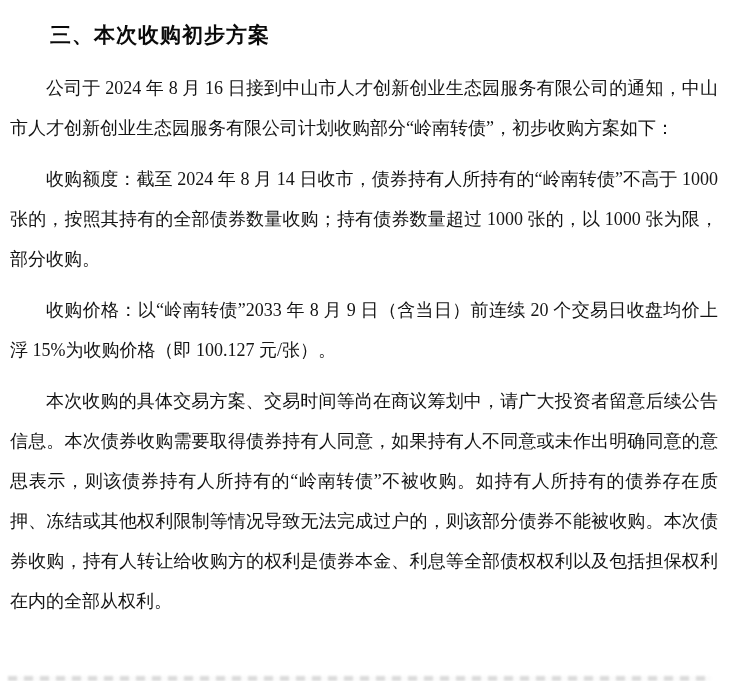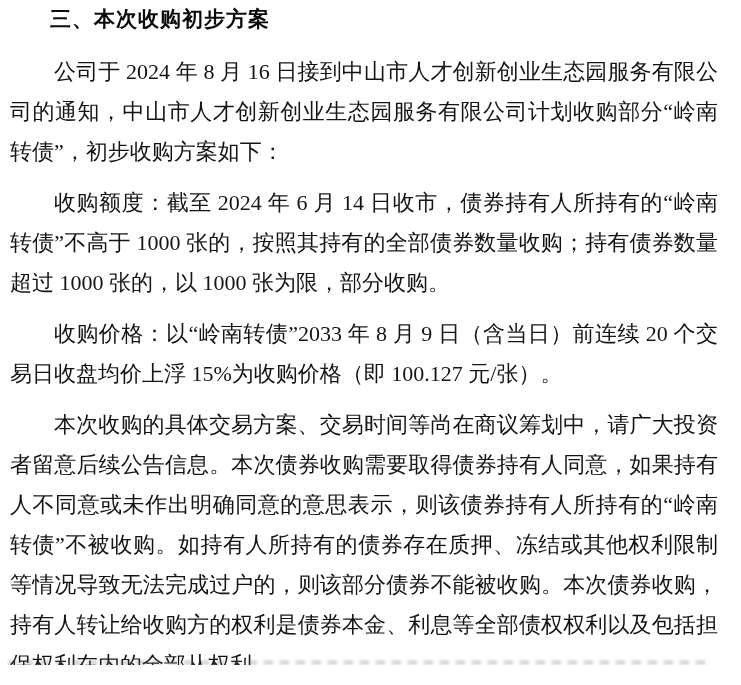--- a/index.html
+++ b/index.html
@@ -17,6 +17,7 @@
     color: #121212;
     overflow: hidden;
     font-family: "Liberation Serif", "DejaVu Serif", serif;
+    margin-top: 16px;
   }
   .heading {
     margin: 0 0 19px 0;

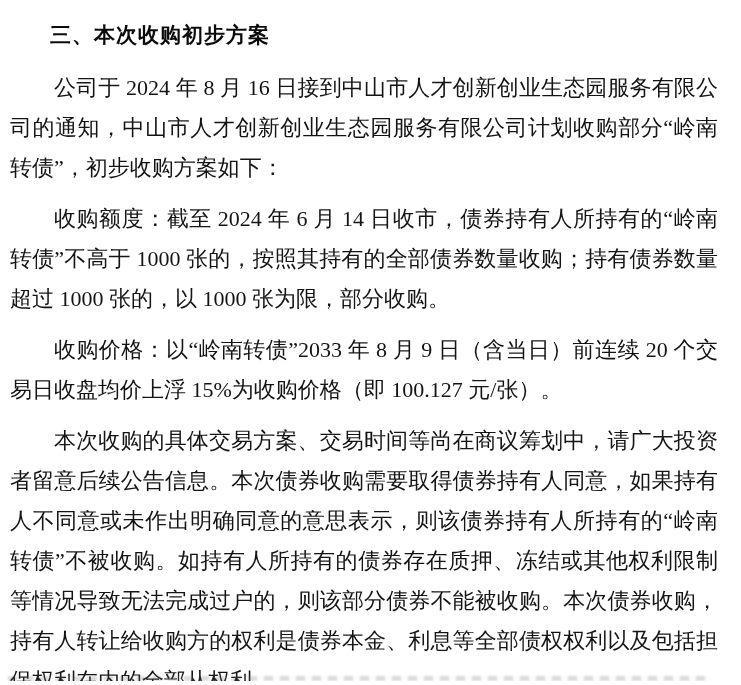--- a/index.html
+++ b/index.html
@@ -31,7 +31,7 @@
   }
   .para {
     margin: 0;
-    font-size: 22px;
+    font-size: 18px;
     line-height: 40px;
     text-align: justify;
     text-justify: inter-ideograph;

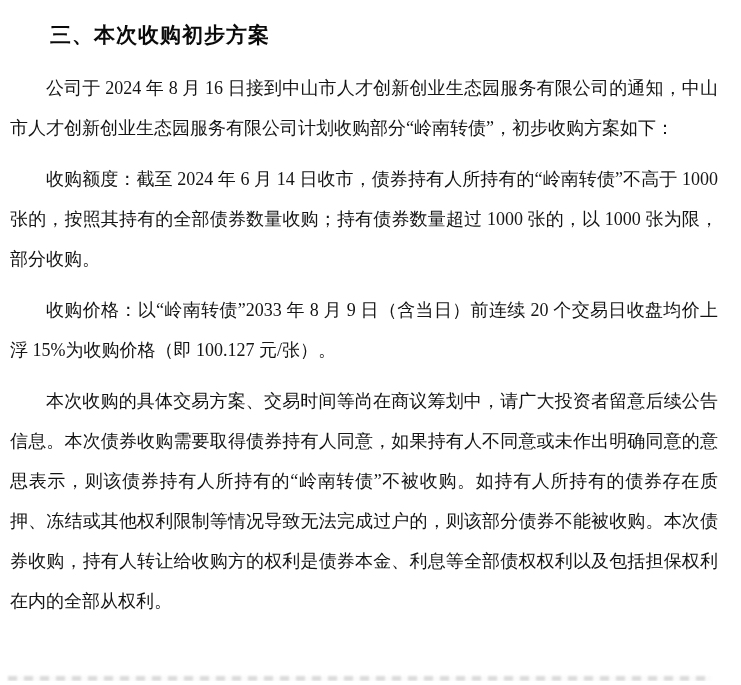--- a/index.html
+++ b/index.html
@@ -65,7 +65,7 @@
   <p class="para">公司于 2024 年 8 月 16 日接到中山市人才创新创业生态园服务有限公司的通知，中山市人才创新创业生态园服务有限公司计划收购部分“岭南转债”，初步收购方案如下：</p>
 
 
-  <p class="para">收购额度：截至 2024 年 6 月 14 日收市，债券持有人所持有的“岭南转债”不高于 1000 张的，按照其持有的全部债券数量收购；持有债券数量超过 1000 张的，以 1000 张为限，部分收购。</p>
+  <p class="para">收购额度：截至 2024 年 8 月 14 日收市，债券持有人所持有的“岭南转债”不高于 1000 张的，按照其持有的全部债券数量收购；持有债券数量超过 1000 张的，以 1000 张为限，部分收购。</p>
 
   <p class="para">收购价格：以“岭南转债”2033 年 8 月 9 日（含当日）前连续 20 个交易日收盘均价上浮 15%为收购价格（即 100.127 元/张）。</p>
 

